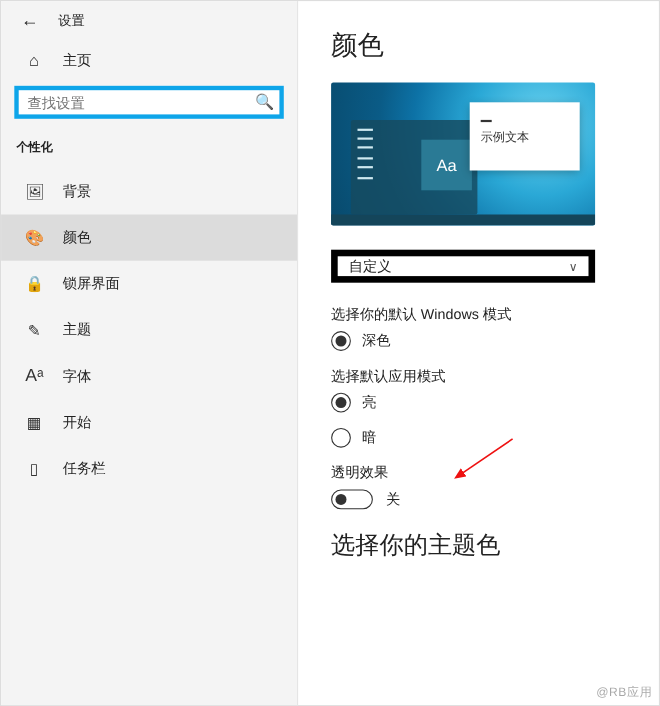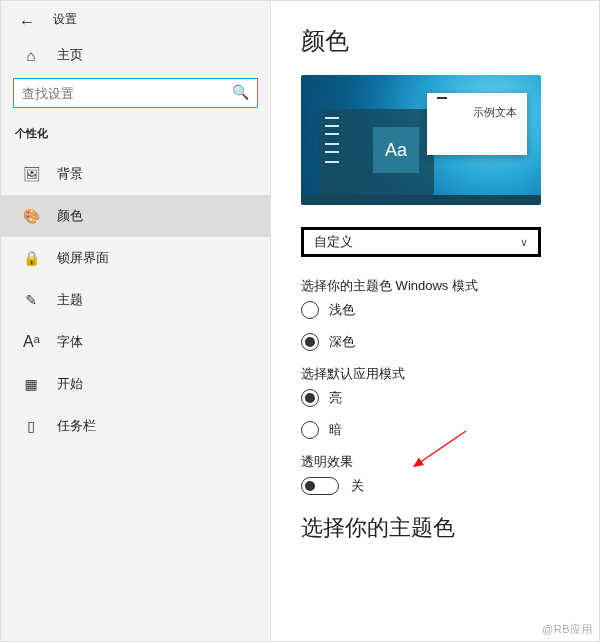--- a/index.html
+++ b/index.html
@@ -57,7 +57,7 @@
   .searchbox input {
     width: 100%;
     height: 30px;
-    border: 1px solid #0ea5e9;
+    border: 4px solid #0ea5e9;
     background: #fff;
     padding: 4px 30px 4px 8px;
     font-size: 13px;

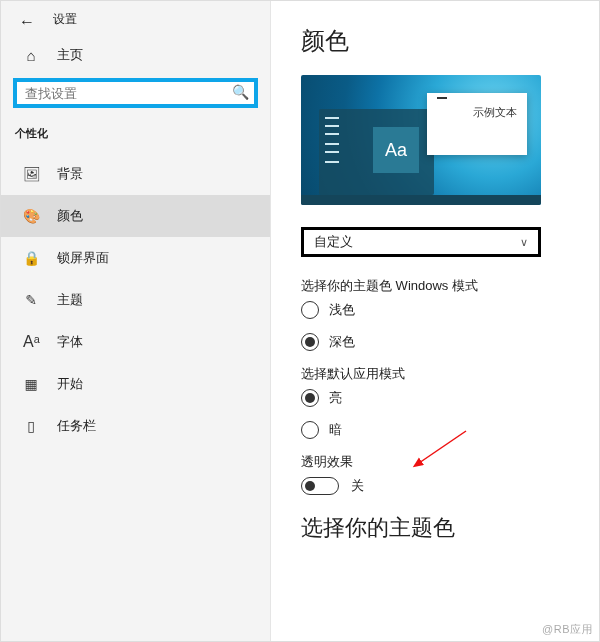--- a/index.html
+++ b/index.html
@@ -149,10 +149,9 @@
     width: 100px; height: 62px;
     background: #fff;
     box-shadow: 0 2px 8px rgba(0,0,0,0.3);
-    padding: 4px 10px;
+    padding: 16px 10px;
     font-size: 11px;
     color: #333;
-    text-align: right;
   }
   .preview .card .accent {
     width: 10px; height: 2px; background:#333; margin-bottom:6px;

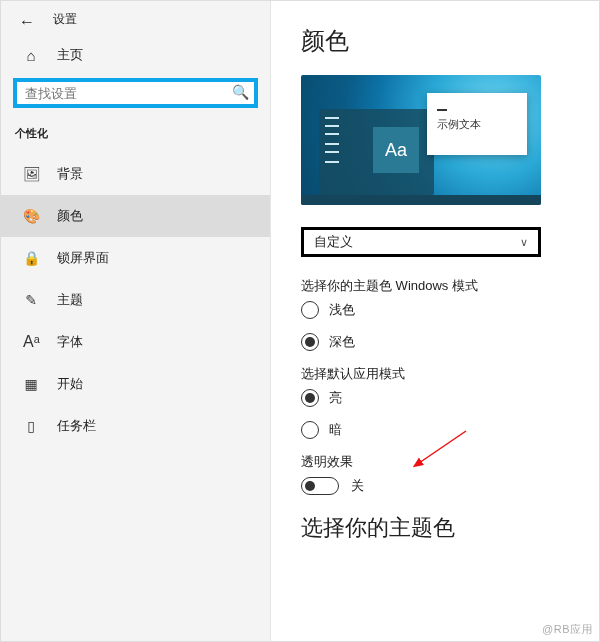--- a/index.html
+++ b/index.html
@@ -132,11 +132,11 @@
   }
   .preview .tile {
     position:absolute;
-    left: 72px; bottom: 32px;
+    left: 82px; bottom: 32px;
     width: 46px; height: 46px;
     background: #2a7a95;
     color:#fff;
-    font-size: 18px;
+    font-size: 15px;
     display:flex; align-items:center; justify-content:center;
   }
   .preview .taskbar {

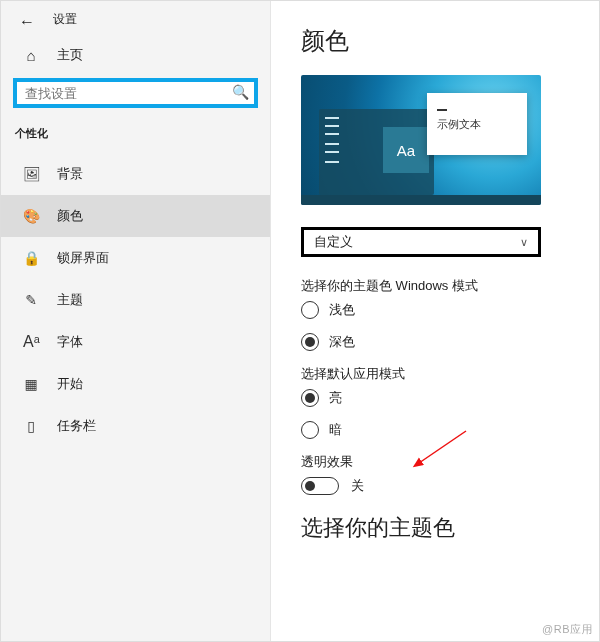--- a/index.html
+++ b/index.html
@@ -164,7 +164,7 @@
   .select {
     width: 240px;
     height: 30px;
-    border: 3px solid #000000;
+    border: 6px solid #000000;
     background: #fff;
     display:flex; align-items:center; justify-content:space-between;
     padding: 0 10px;

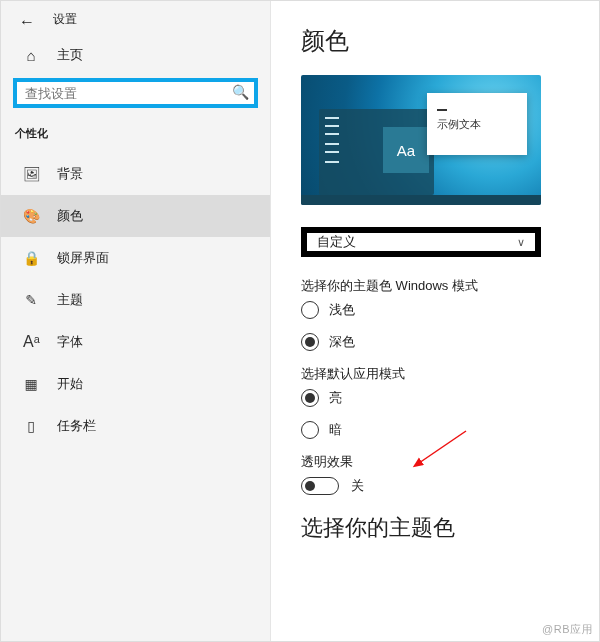--- a/index.html
+++ b/index.html
@@ -301,7 +301,7 @@
     </div>
 
     <div class="group">
-      <div class="label">选择你的主题色 Windows 模式</div>
+      <div class="label">选择你的默认 Windows 模式</div>
       <div class="radio-row">
         <span class="radio"></span>
         <span>浅色</span>

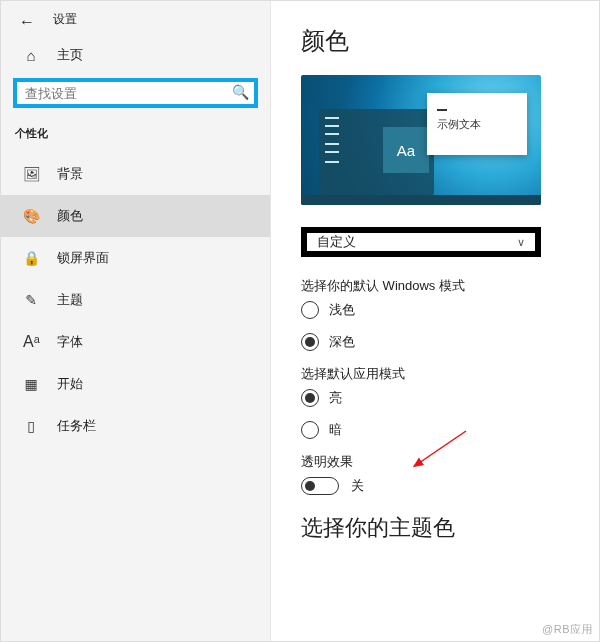--- a/index.html
+++ b/index.html
@@ -303,10 +303,6 @@
     <div class="group">
       <div class="label">选择你的默认 Windows 模式</div>
       <div class="radio-row">
-        <span class="radio"></span>
-        <span>浅色</span>
-      </div>
-      <div class="radio-row">
         <span class="radio checked"></span>
         <span>深色</span>
       </div>

